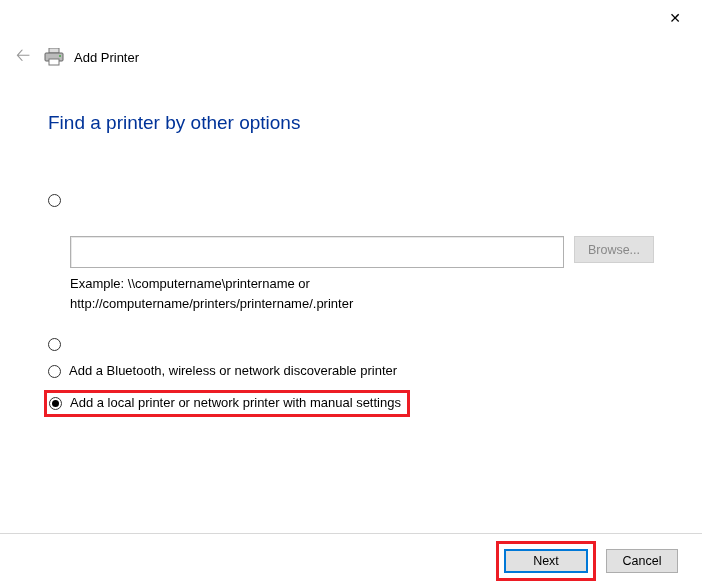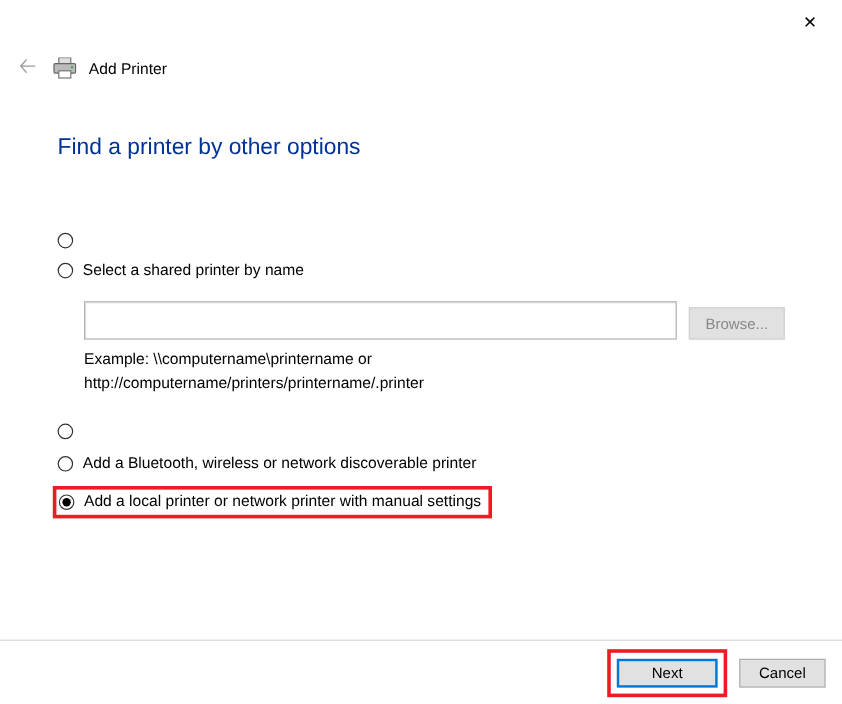--- a/index.html
+++ b/index.html
@@ -214,10 +214,6 @@
       <span class="radio"></span>
     </label>
 
-    <label class="opt">
-      <span class="radio"></span>
-      <span class="opt-label">Select a shared printer by name</span>
-    </label>
 
     <div class="share-row">
       <input class="share-input" type="text" value="" style="">

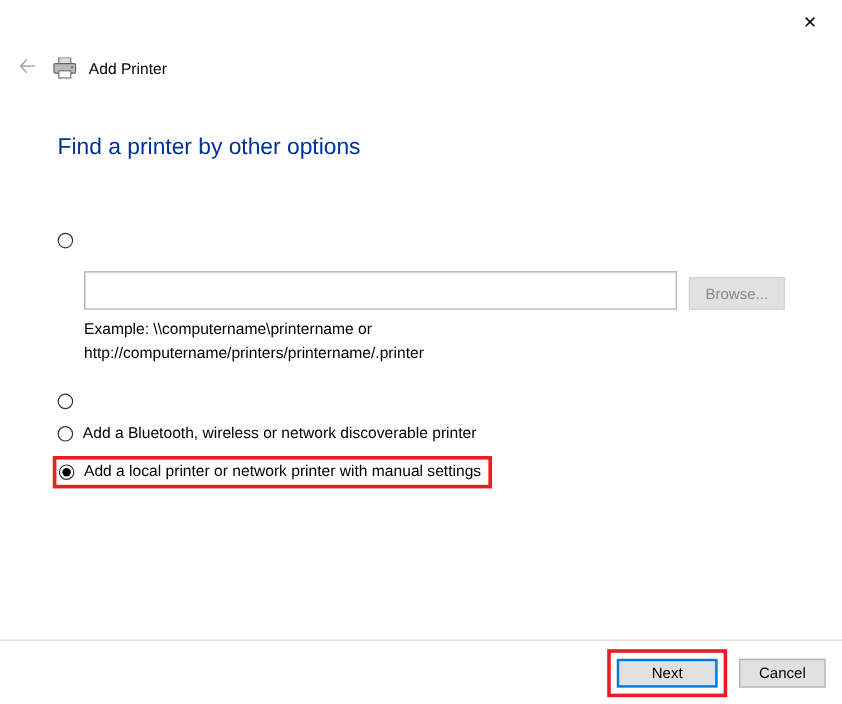--- a/index.html
+++ b/index.html
@@ -107,9 +107,9 @@
   }
   .share-row {
     display: flex;
-    align-items: flex-end;
+    align-items: flex-start;
     gap: 10px;
-    margin: 19px 0 6px 22px;
+    margin: 29px 0 6px 22px;
   }
   .share-input {
     width: 494px;

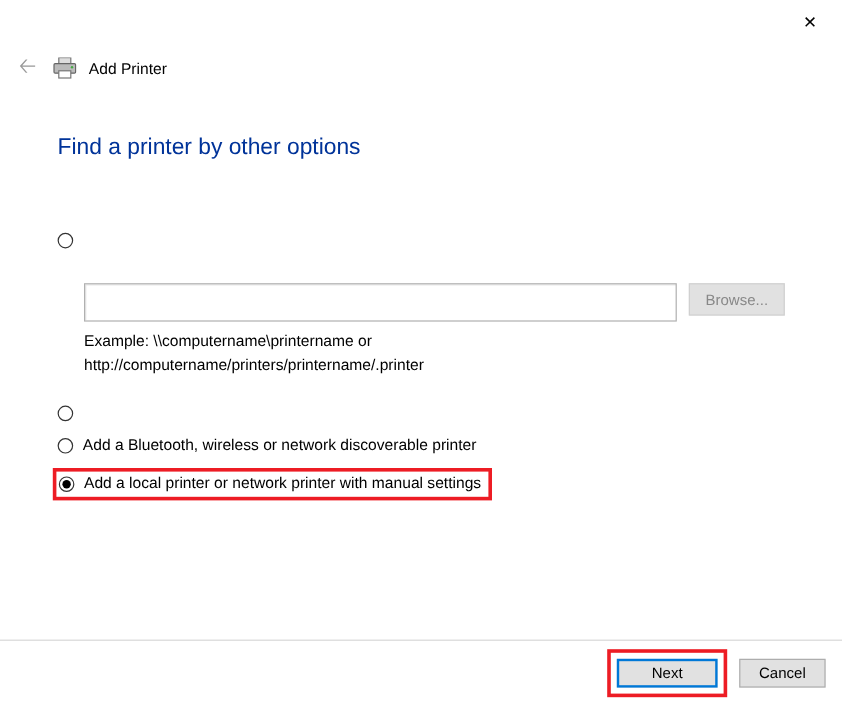--- a/index.html
+++ b/index.html
@@ -157,7 +157,7 @@
     display: flex;
     align-items: center;
     justify-content: flex-end;
-    padding-right: 14px;
+    padding-right: 24px;
     gap: 10px;
     box-sizing: border-box;
   }

